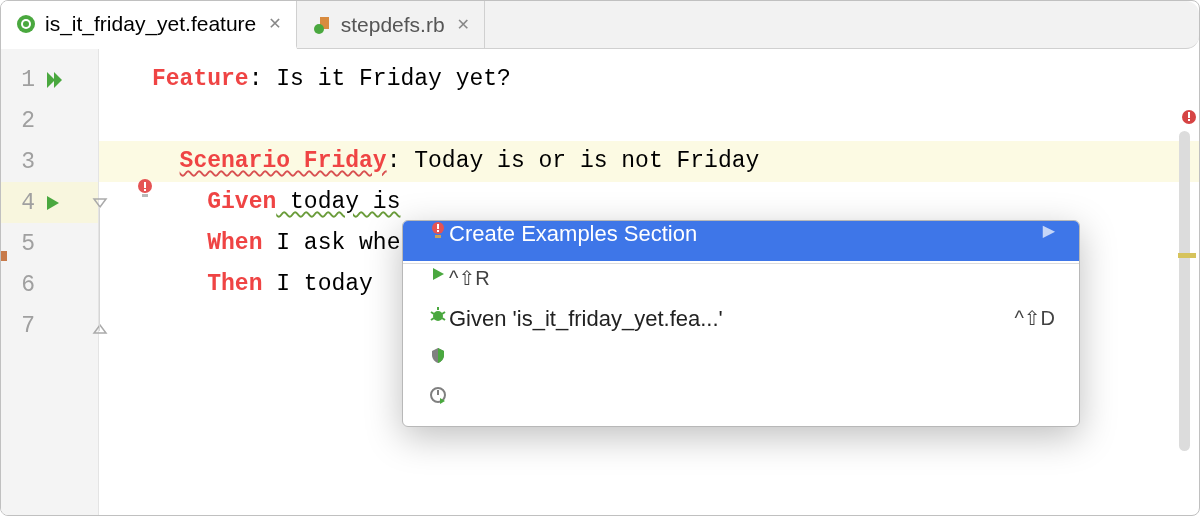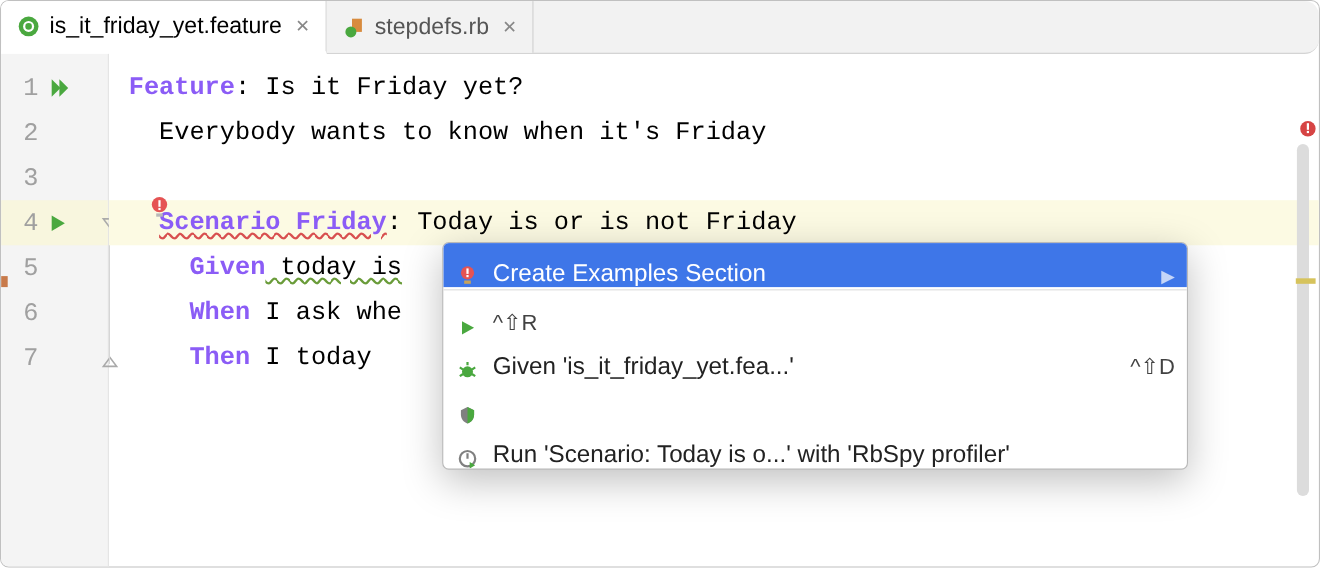--- a/index.html
+++ b/index.html
@@ -75,7 +75,7 @@
     }
     .code-line { height: 41px; white-space: pre; }
     .hl { background: #fcfae3; margin-left:-18px; padding-left:18px; width: calc(100% + 18px);}
-    .kw { color: #8b5cf6; font-weight: bold; }
+    .kw { color: #ef4444; font-weight: bold; margin-left: 35px; }
     .underline-wavy { text-decoration: underline wavy #d85050; text-decoration-thickness: 1.5px; text-underline-offset: 3px;}
     .green-wavy { text-decoration: underline wavy #6a9c3a; text-decoration-thickness:1.5px; text-underline-offset:3px;}
     .bulb {

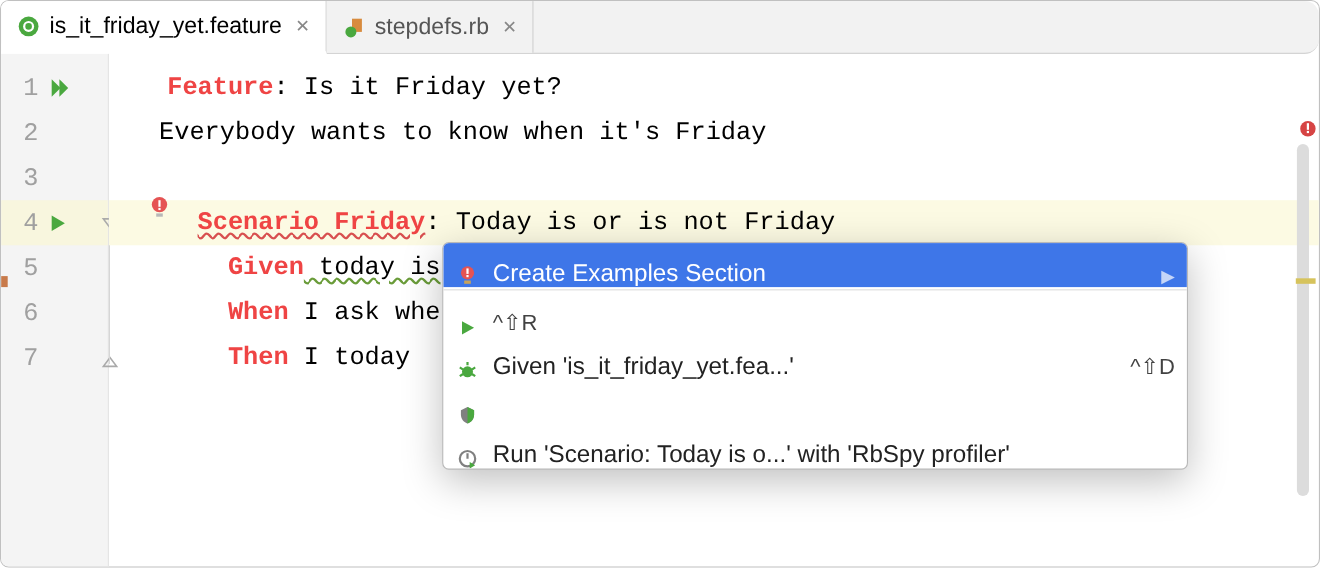--- a/index.html
+++ b/index.html
@@ -211,7 +211,6 @@
 
   <div class="code">
     <div class="code-line"><span class="kw">Feature</span><span>: Is it Friday yet?</span></div>
-    <div class="code-line"><span>  Everybody wants to know when it's Friday</span></div>
     <div class="code-line"></div>
     <div class="code-line hl">  <span class="kw underline-wavy">Scenario Friday</span><span>: Today is or is not Friday</span></div>
     <div class="code-line">    <span class="kw">Given</span><span class="green-wavy"> today is</span></div>

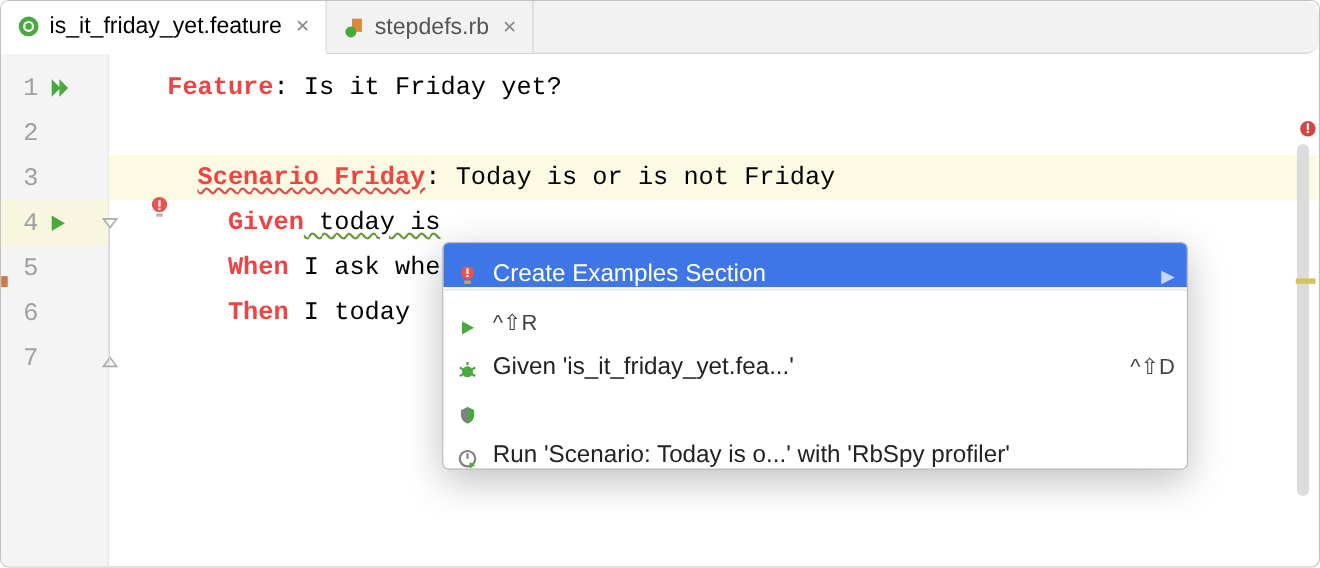--- a/index.html
+++ b/index.html
@@ -99,10 +99,9 @@
     }
     .menu-item {
       display: flex;
-      align-items: flex-end;
+      align-items: flex-start;
       height: 40px;
-      padding: 0 11px;
-      gap: 12px;
+      padding: 0 24px;
       color: #222;
     }
     .menu-item.selected {

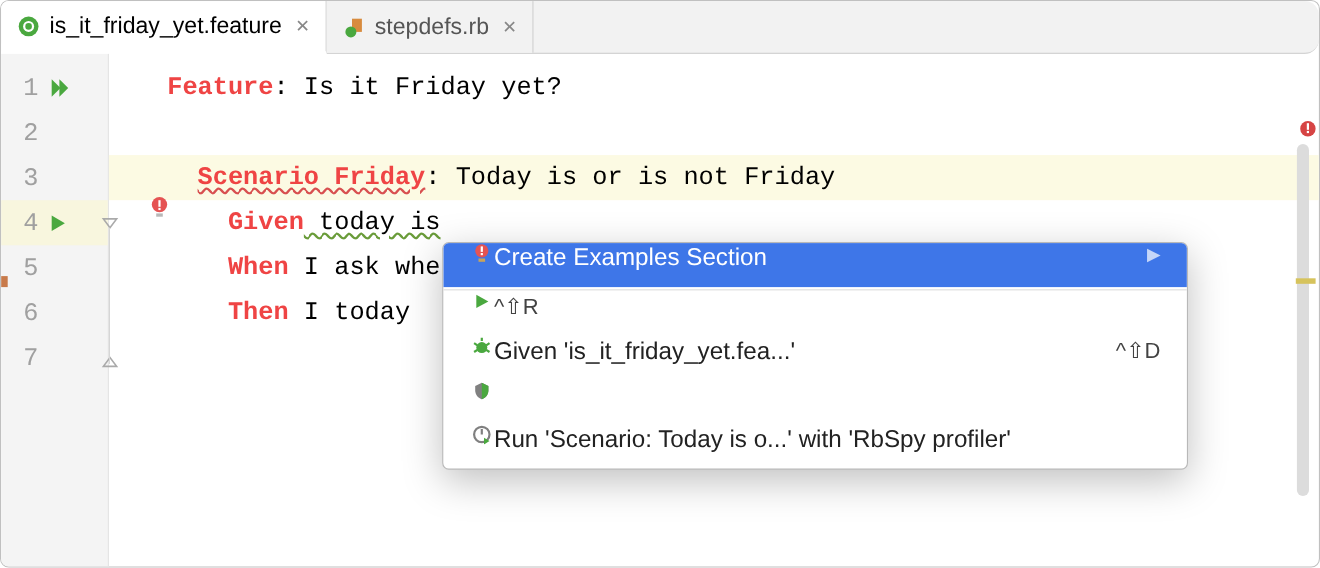--- a/index.html
+++ b/index.html
@@ -290,7 +290,6 @@
           <path d="M11 12 L16 15 L11 18 Z" fill="#4aa83f"></path>
         </svg>
     </span>
-    <span class="label">Run 'Scenario: Today is o...' with 'RbSpy profiler'</span>
   </div>
 </div>
 

